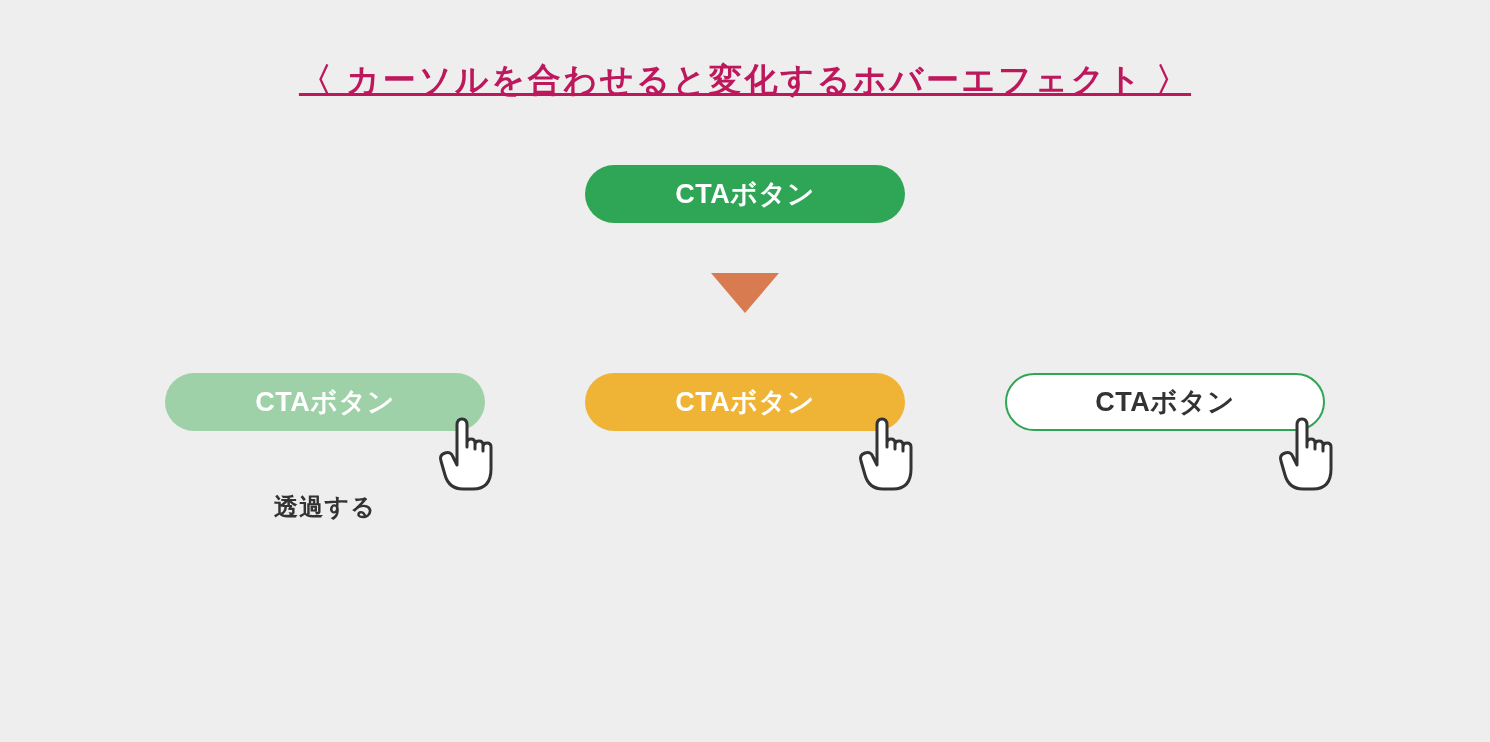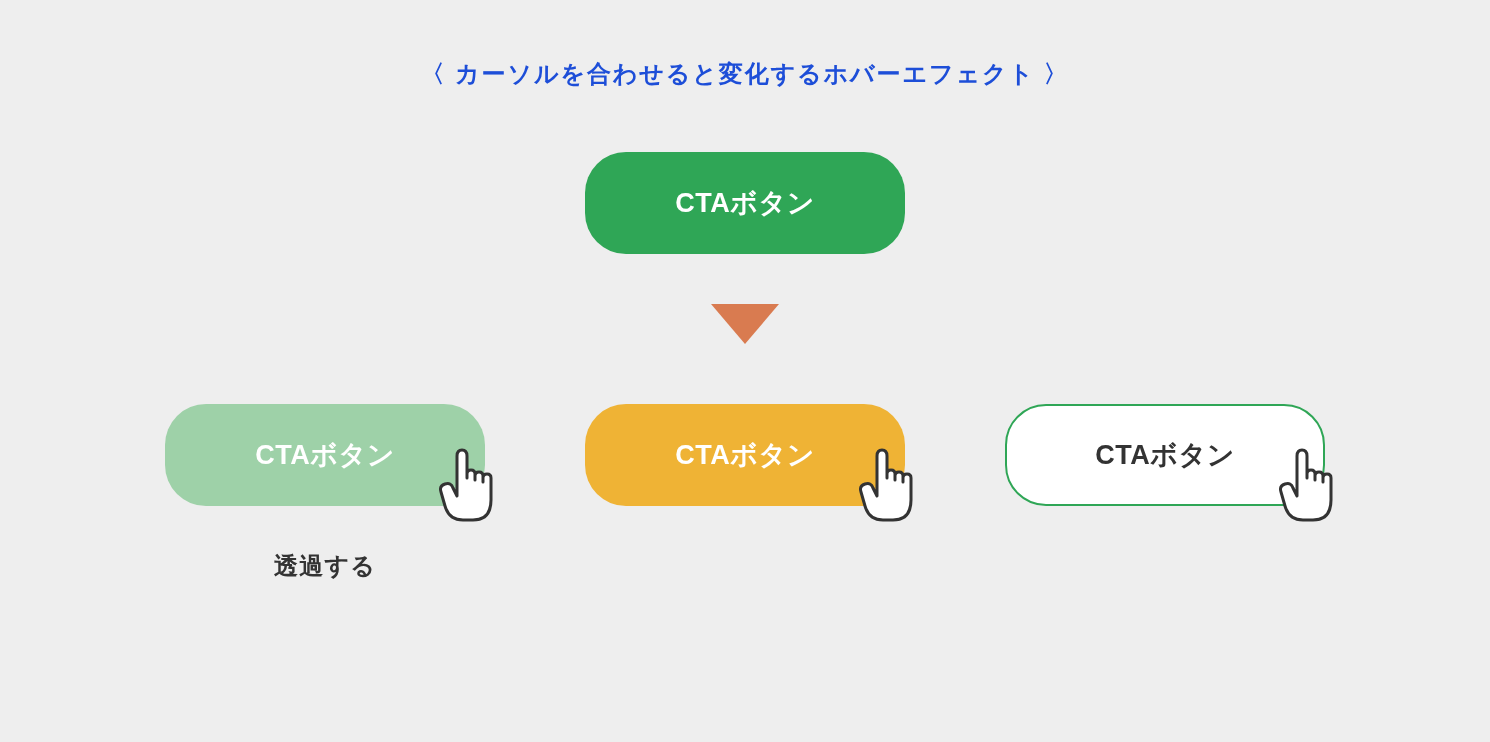--- a/index.html
+++ b/index.html
@@ -18,10 +18,11 @@
       padding-top: 58px;
     }
     .title {
-      font-size: 24px;
+      font-size: 33px;
       font-weight: 600;
-      color: #1d4ed8;
+      color: #be185d;
       letter-spacing: 0.08em;
+      text-decoration: underline;
     }
     .cta-button {
       width: 320px;

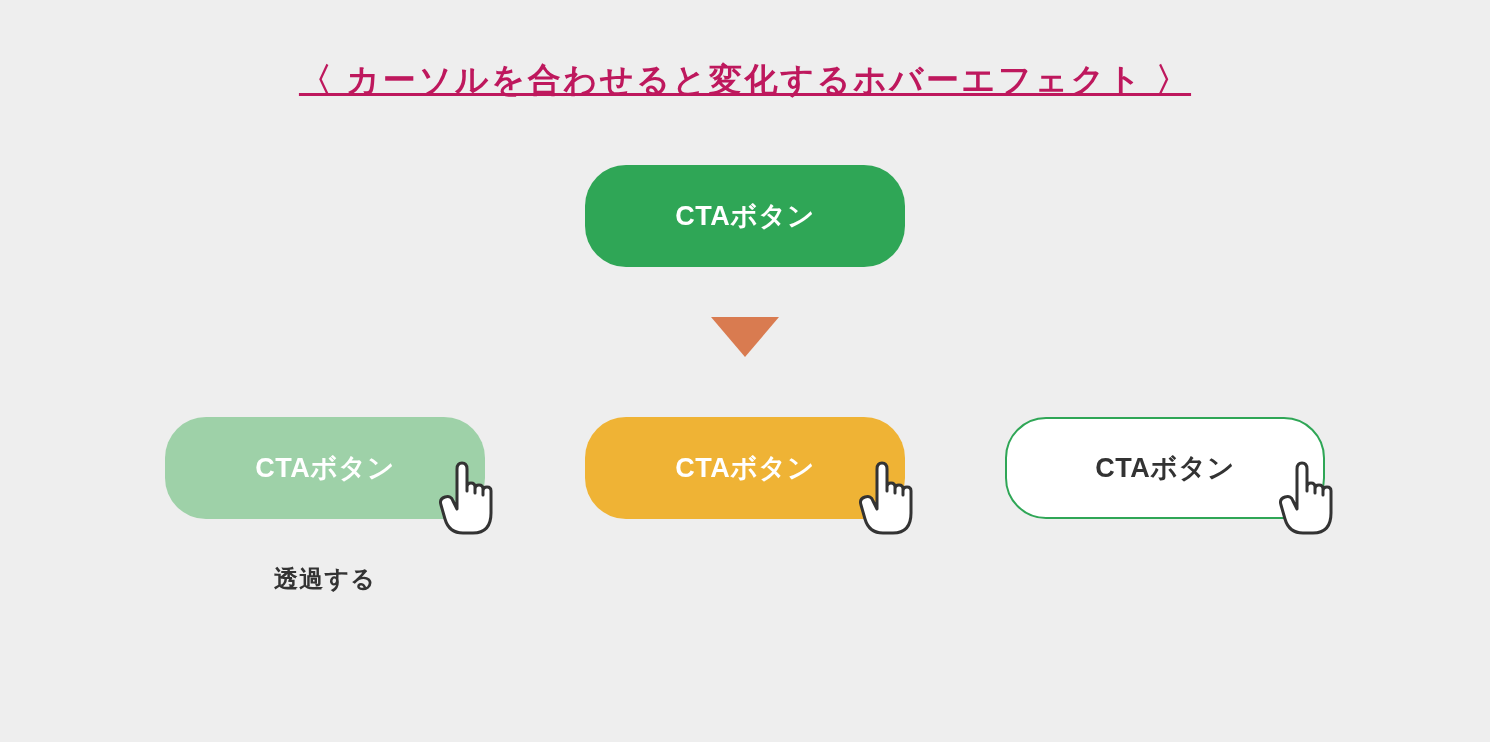--- a/index.html
+++ b/index.html
@@ -26,7 +26,7 @@
     }
     .cta-button {
       width: 320px;
-      height: 102px;
+      height: 58px;
       border-radius: 41px;
       display: flex;
       align-items: center;

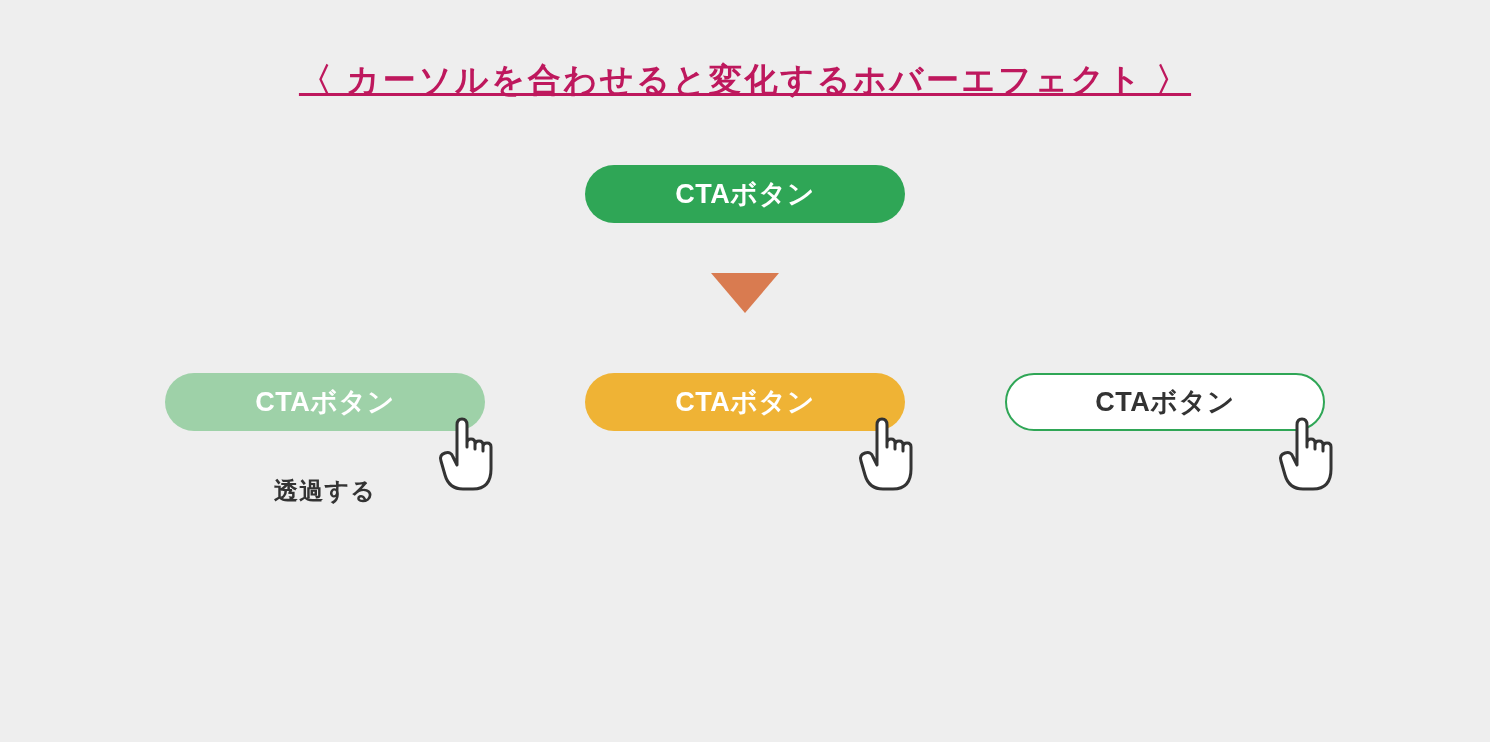--- a/index.html
+++ b/index.html
@@ -76,7 +76,7 @@
       border: 2px solid #2fa656;
     }
     .caption {
-      margin-top: 44px;
+      margin-top: 60px;
       font-size: 24px;
       font-weight: 600;
       color: #333333;

